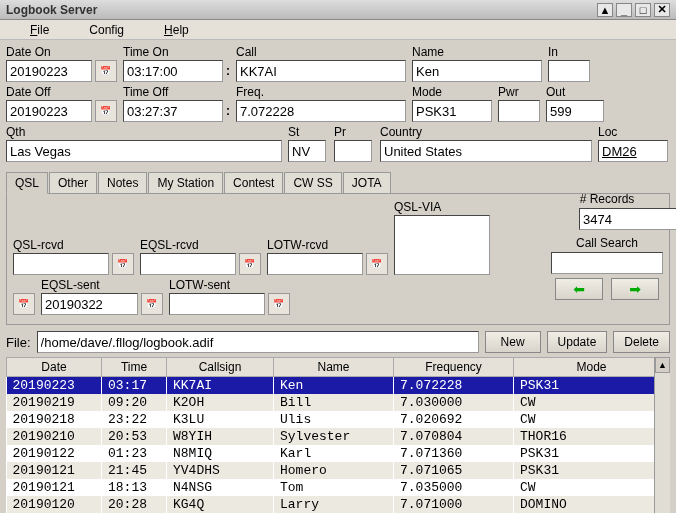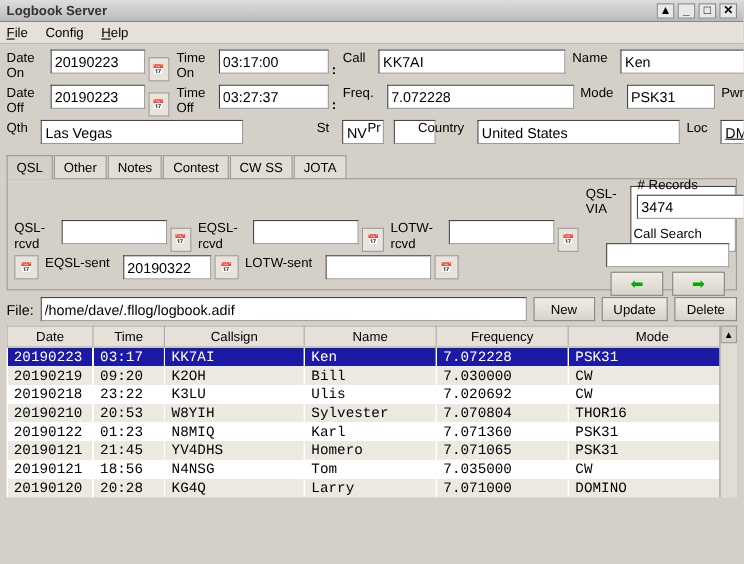--- a/index.html
+++ b/index.html
@@ -31,7 +31,7 @@
   background: #e5e1d8; border-bottom: 1px solid #bbb;
   padding: 2px 6px; display: flex; gap: 16px; height: 20px; align-items: center;
 }
-.menuitem { cursor: pointer; }
+.menuitem { cursor: pointer; margin-left: 24px; }
 .menuitem u { text-decoration: underline; }
 .content { background: #d4d0c8; padding: 5px 6px; }
 .row { display: flex; gap: 6px; margin-bottom: 3px; }

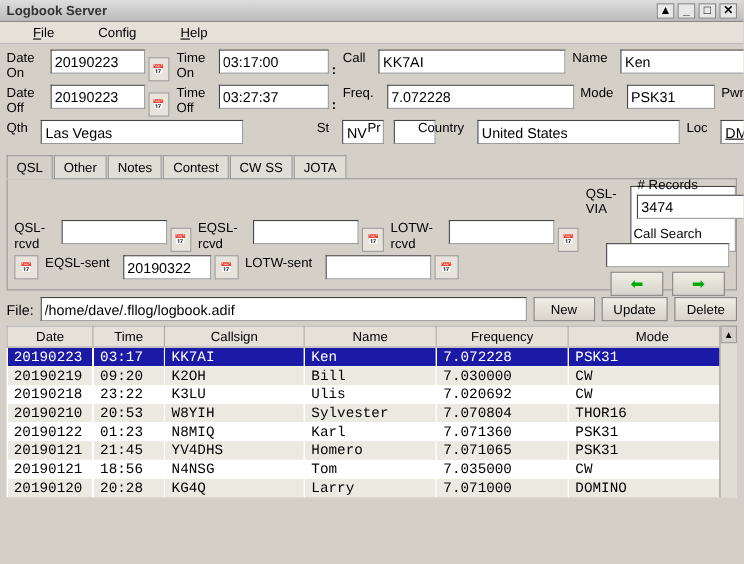--- a/index.html
+++ b/index.html
@@ -35,7 +35,7 @@
 .menuitem u { text-decoration: underline; }
 .content { background: #d4d0c8; padding: 5px 6px; }
 .row { display: flex; gap: 6px; margin-bottom: 3px; }
-.field { display: flex; flex-direction: row; gap: 12px; }
+.field { display: flex; flex-direction: column; }
 .field label { font-size: 12px; margin-bottom: 1px; }
 .field input, .inp {
   background: #fff; border: 1px inset #999; padding: 2px 3px;

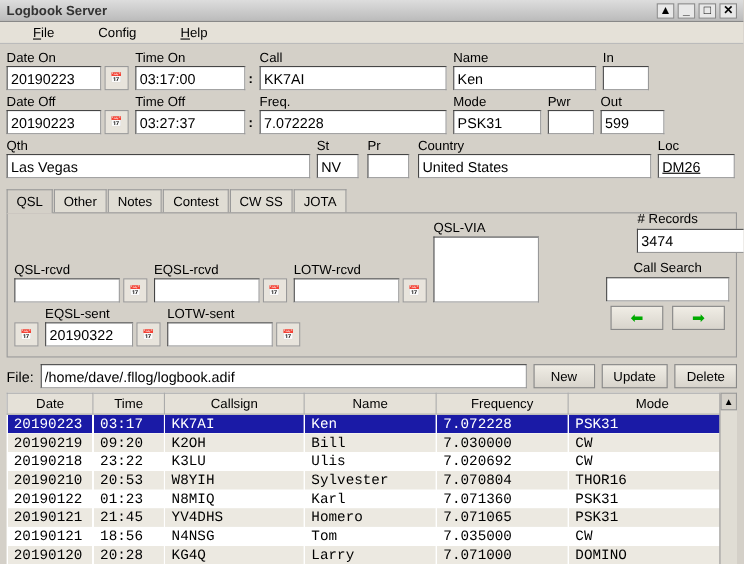--- a/index.html
+++ b/index.html
@@ -208,6 +208,7 @@
     <div class="tab active">QSL</div>
     <div class="tab">Other</div>
     <div class="tab">Notes</div>
+    <div class="tab">My Station</div>
     <div class="tab">Contest</div>
     <div class="tab">CW SS</div>
     <div class="tab">JOTA</div>

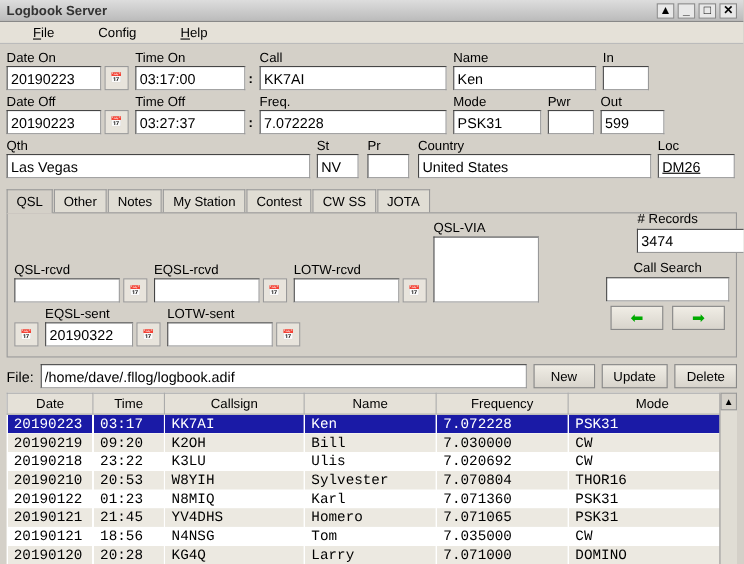--- a/index.html
+++ b/index.html
@@ -250,7 +250,7 @@
     <div class="inline-group">
       <div class="field">
             <label>EQSL-sent</label>
-        <input class="inp" style="width: 80px;" value="20190322">
+        <input class="inp" style="width: 97px;" value="20190322">
           </div>
       <span class="calbtn">📅</span>
     </div>

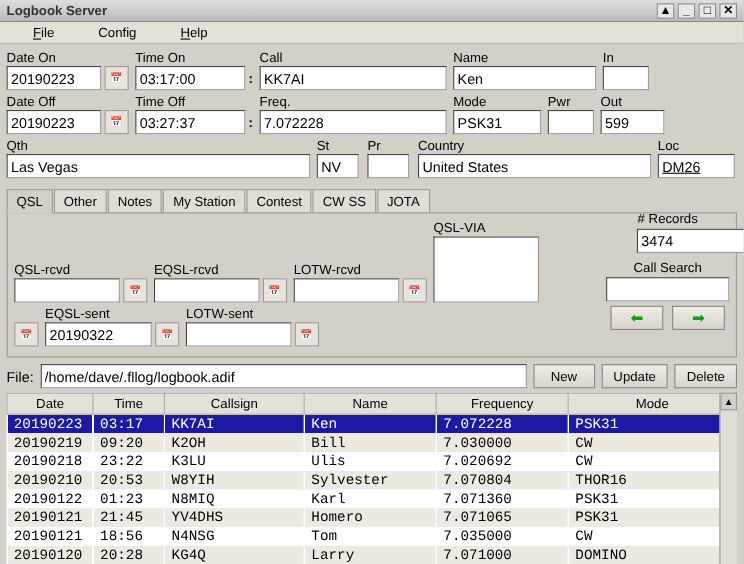--- a/index.html
+++ b/index.html
@@ -287,7 +287,7 @@
 <table class="logtable">
   <thead>
           <tr>
-    <th style="width:78px">Date</th>
+    <th style="width:95px">Date</th>
     <th style="width:65px">Time</th>
     <th style="width:127px">Callsign</th>
     <th style="width:120px">Name</th>

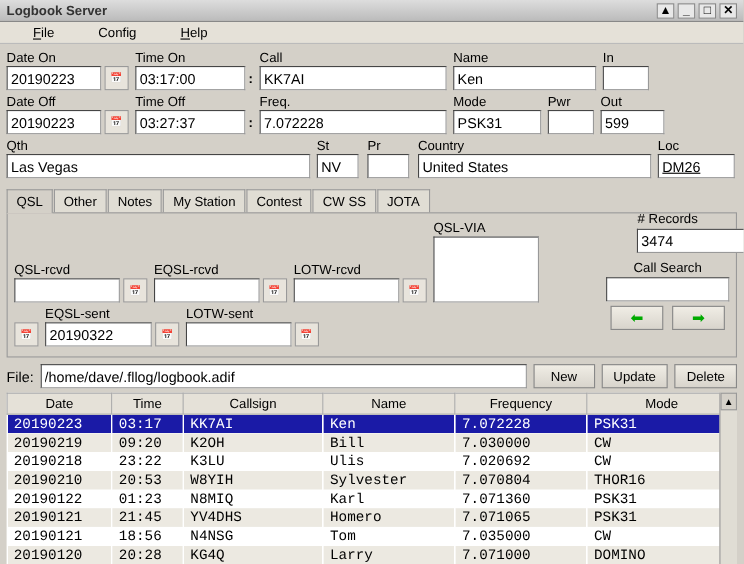--- a/index.html
+++ b/index.html
@@ -289,7 +289,7 @@
           <tr>
     <th style="width:95px">Date</th>
     <th style="width:65px">Time</th>
-    <th style="width:127px">Callsign</th>
+    <th style="width:107px">Callsign</th>
     <th style="width:120px">Name</th>
     <th style="width:120px">Frequency</th>
     <th>Mode</th>

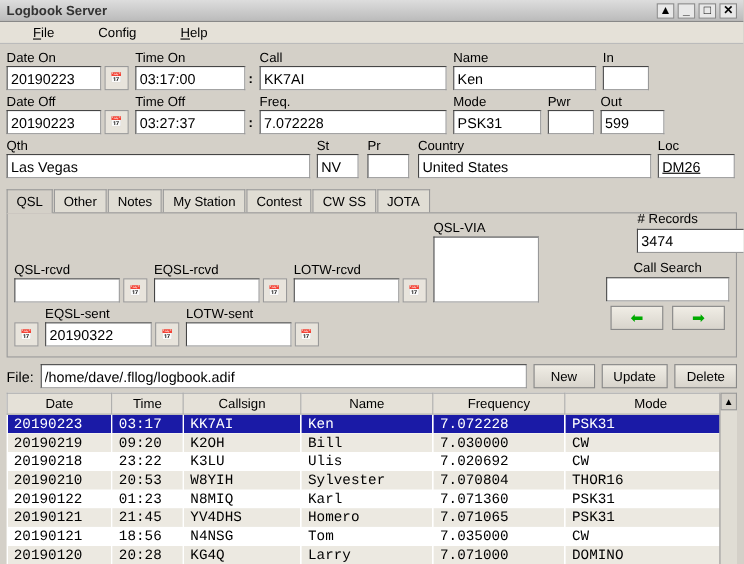--- a/index.html
+++ b/index.html
@@ -346,7 +346,7 @@
           </tr>
           <tr class="">
             <td>20190121</td>
-            <td>18:56</td>
+            <td>18:13</td>
             <td>N4NSG</td>
             <td>Tom</td>
             <td>7.035000</td>

